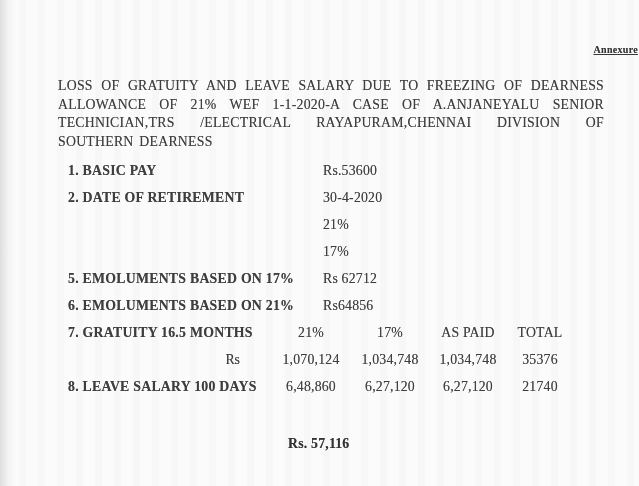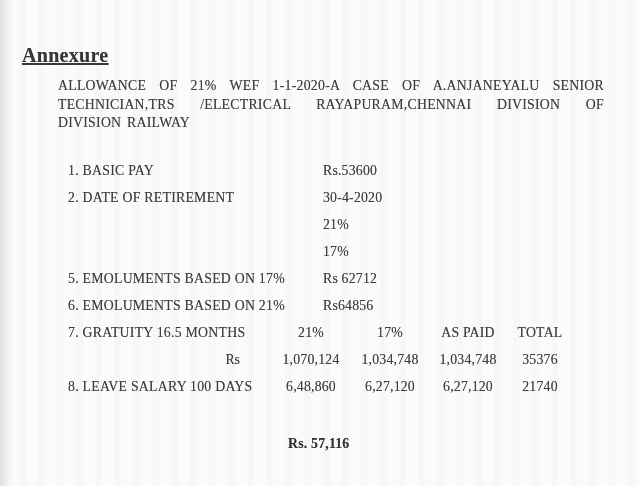--- a/index.html
+++ b/index.html
@@ -29,8 +29,8 @@
 
   .doc-title {
     position:absolute; top:44px; left:22px; width:616px;
-    text-align:left; font-weight:bold; text-decoration:underline;
-    font-size:20px; letter-spacing:0.3px; color:#373737;
+    text-align:right; font-weight:bold; text-decoration:underline;
+    font-size:10px; letter-spacing:0.3px; color:#373737;
   }
 
   .subject-para {

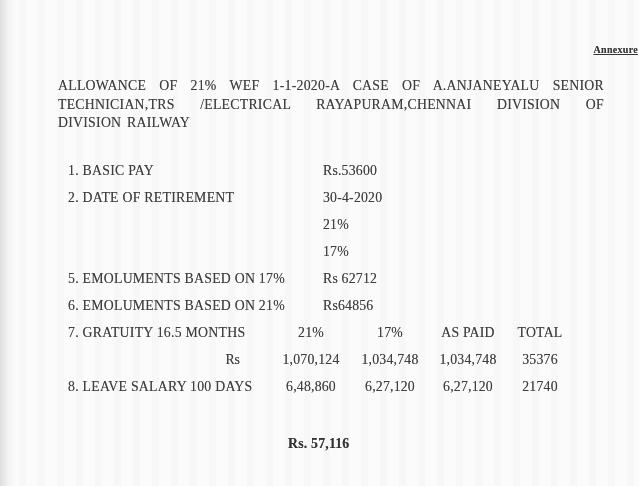--- a/index.html
+++ b/index.html
@@ -78,6 +78,7 @@
   <div class="doc-title">Annexure</div>
 
   <div class="subject-para">
+    <div class="pline just">LOSS OF GRATUITY AND LEAVE SALARY DUE TO FREEZING OF DEARNESS</div>
     <div class="pline just">ALLOWANCE OF 21% WEF 1-1-2020-A CASE OF A.ANJANEYALU SENIOR</div>
     <div class="pline just">TECHNICIAN,TRS /ELECTRICAL RAYAPURAM,CHENNAI DIVISION OF</div>
     <div class="pline">DIVISION RAILWAY</div>

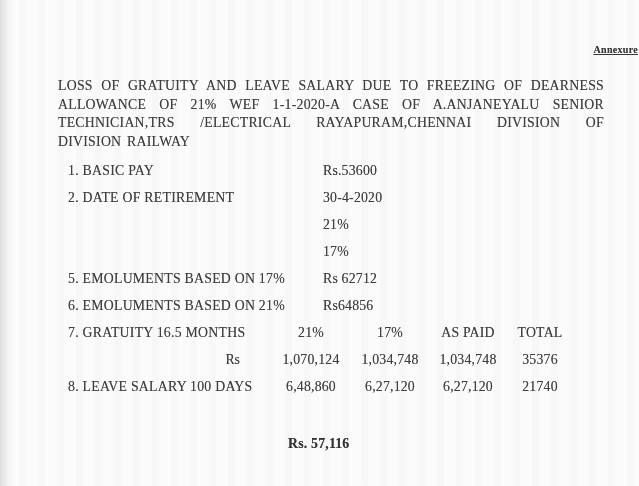--- a/index.html
+++ b/index.html
@@ -81,7 +81,7 @@
     <div class="pline just">LOSS OF GRATUITY AND LEAVE SALARY DUE TO FREEZING OF DEARNESS</div>
     <div class="pline just">ALLOWANCE OF 21% WEF 1-1-2020-A CASE OF A.ANJANEYALU SENIOR</div>
     <div class="pline just">TECHNICIAN,TRS /ELECTRICAL RAYAPURAM,CHENNAI DIVISION OF</div>
-    <div class="pline">DIVISION RAILWAY</div>
+    <div class="pline">SOUTHERN DEARNESS</div>
   </div>
 
   <div class="row" style="top:163px">

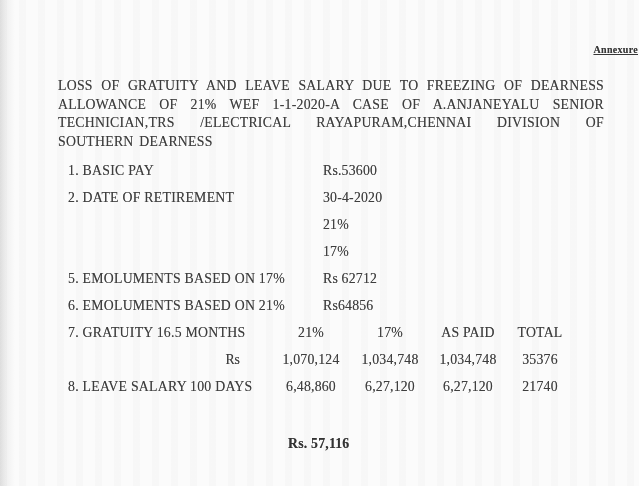--- a/index.html
+++ b/index.html
@@ -46,7 +46,7 @@
     font-size:13.8px;
   }
   .row .lbl {
-    position:absolute; left:68px; white-space:nowrap; letter-spacing:0.25px;
+    position:absolute; left:68px; white-space:nowrap; letter-spacing:0.25px;font-weight:bold;
   }
   .row .val {
     position:absolute; left:323px; white-space:nowrap; letter-spacing:0.2px;

